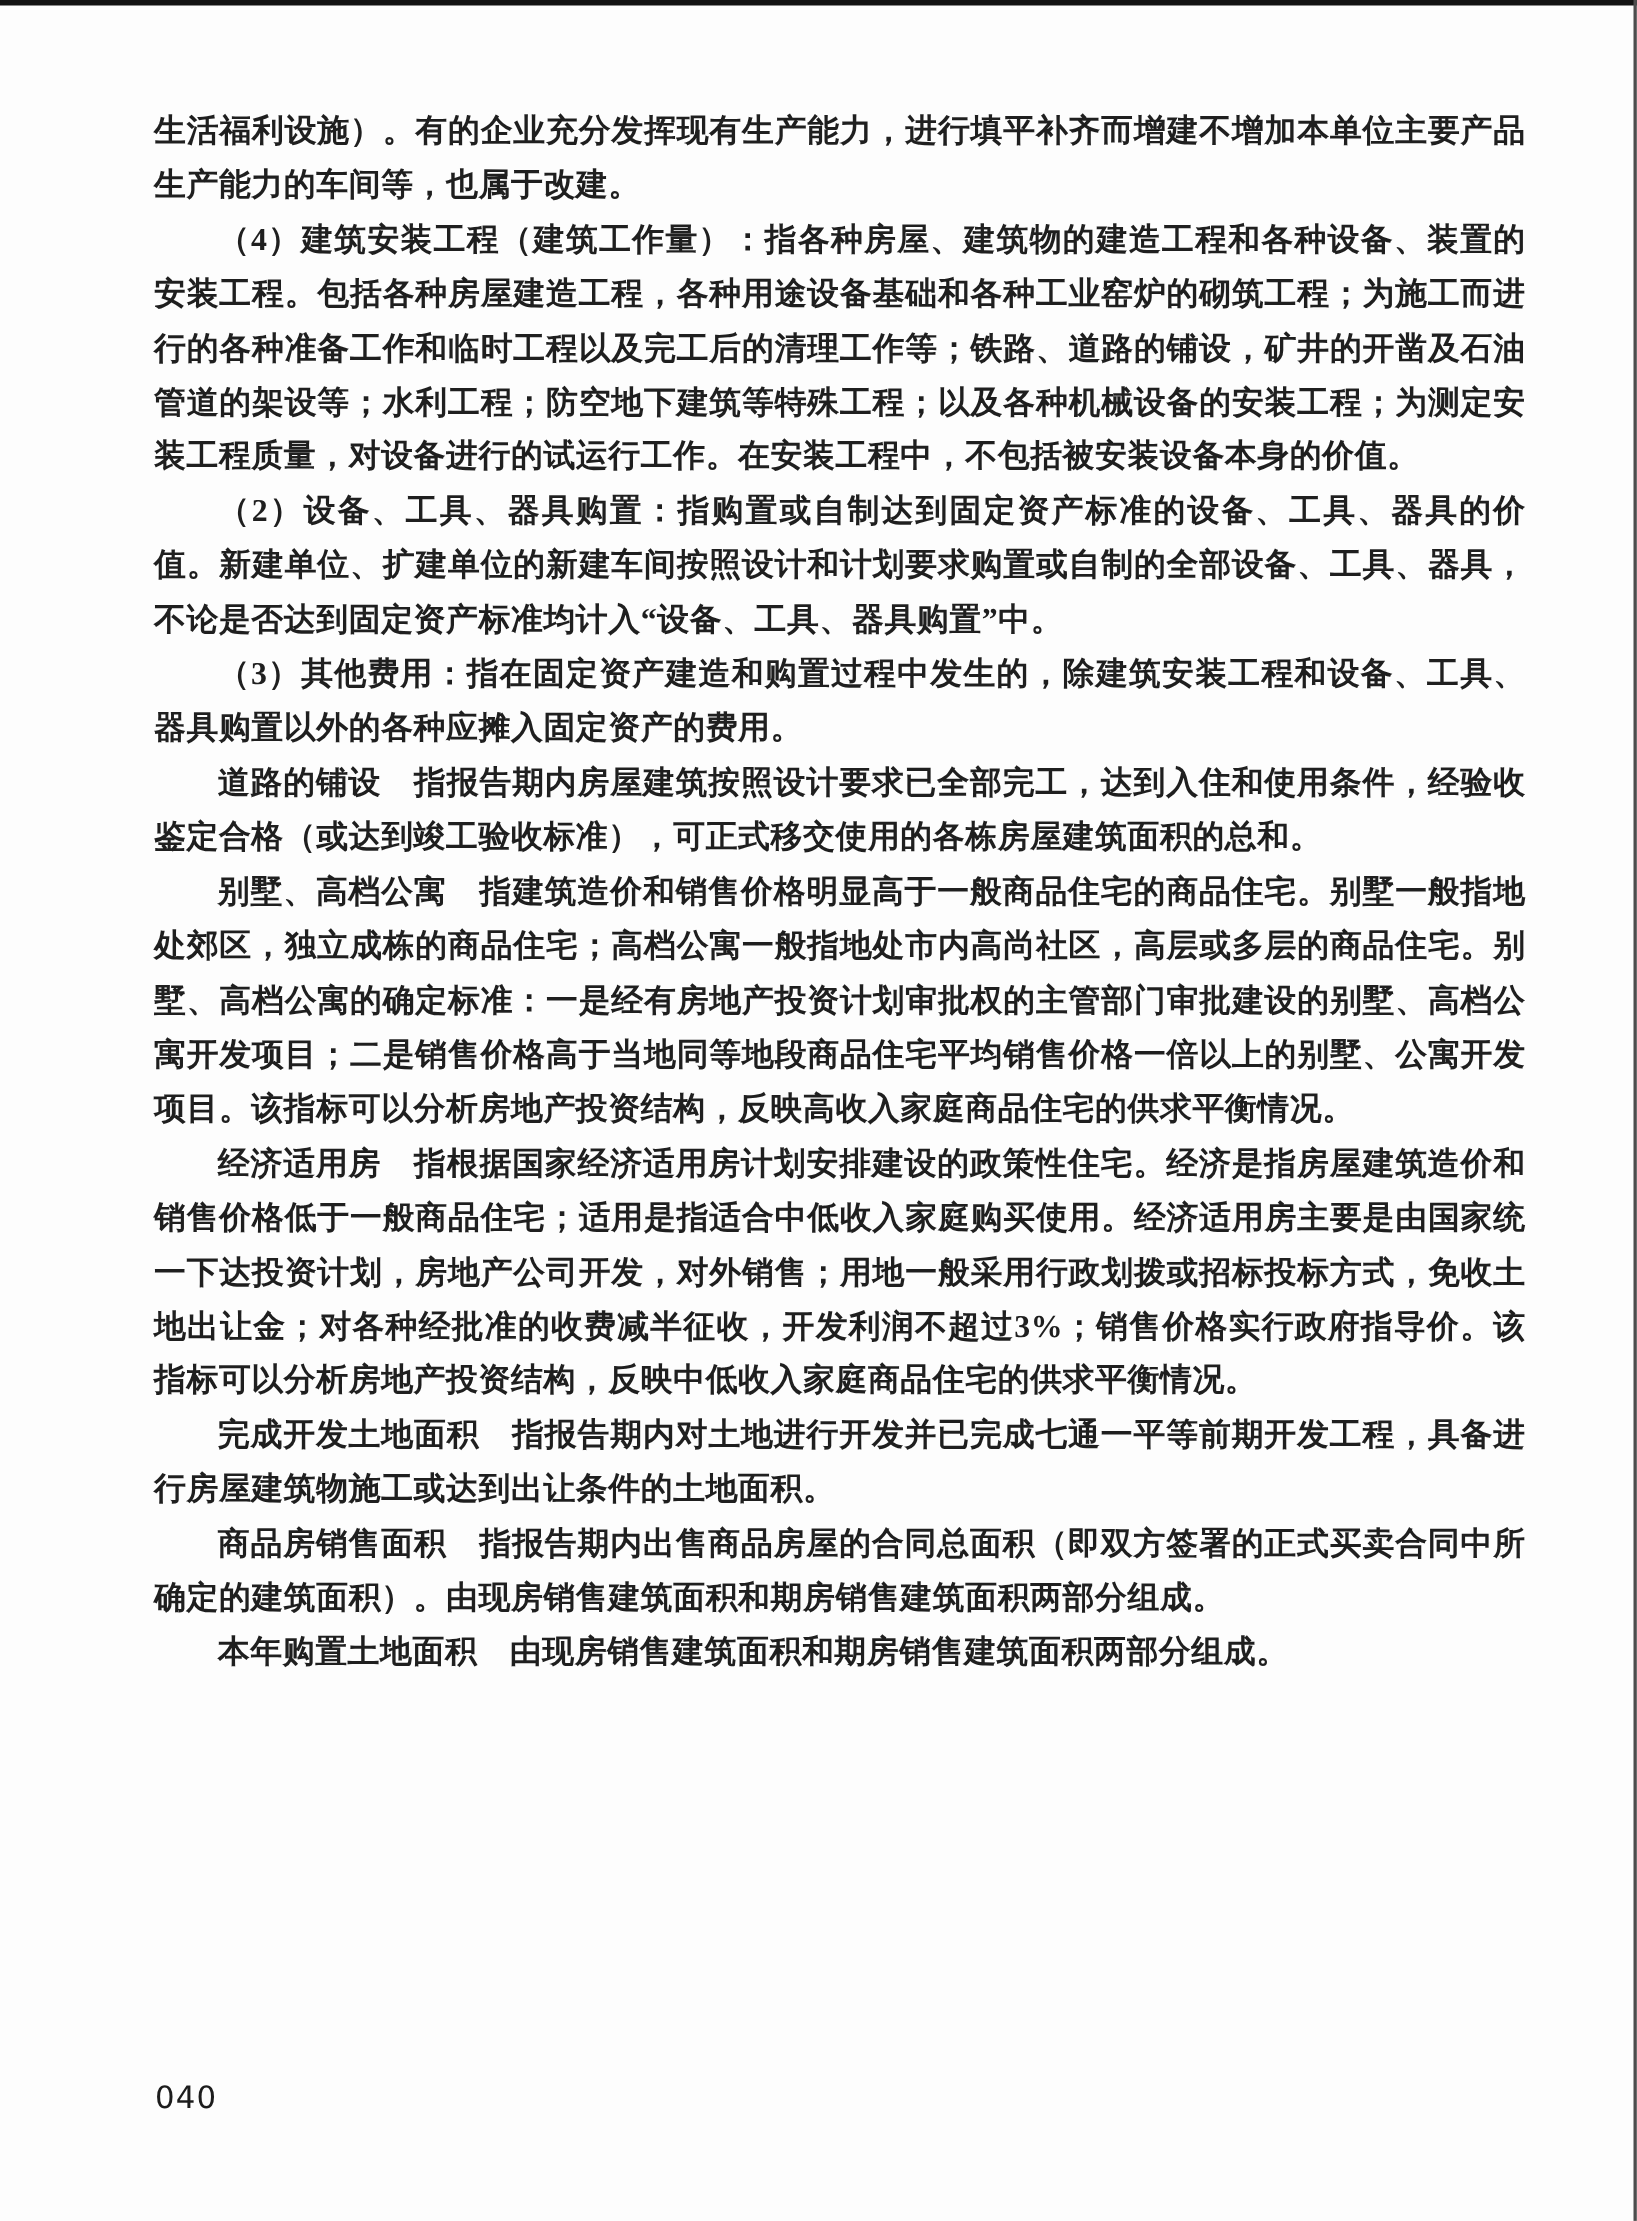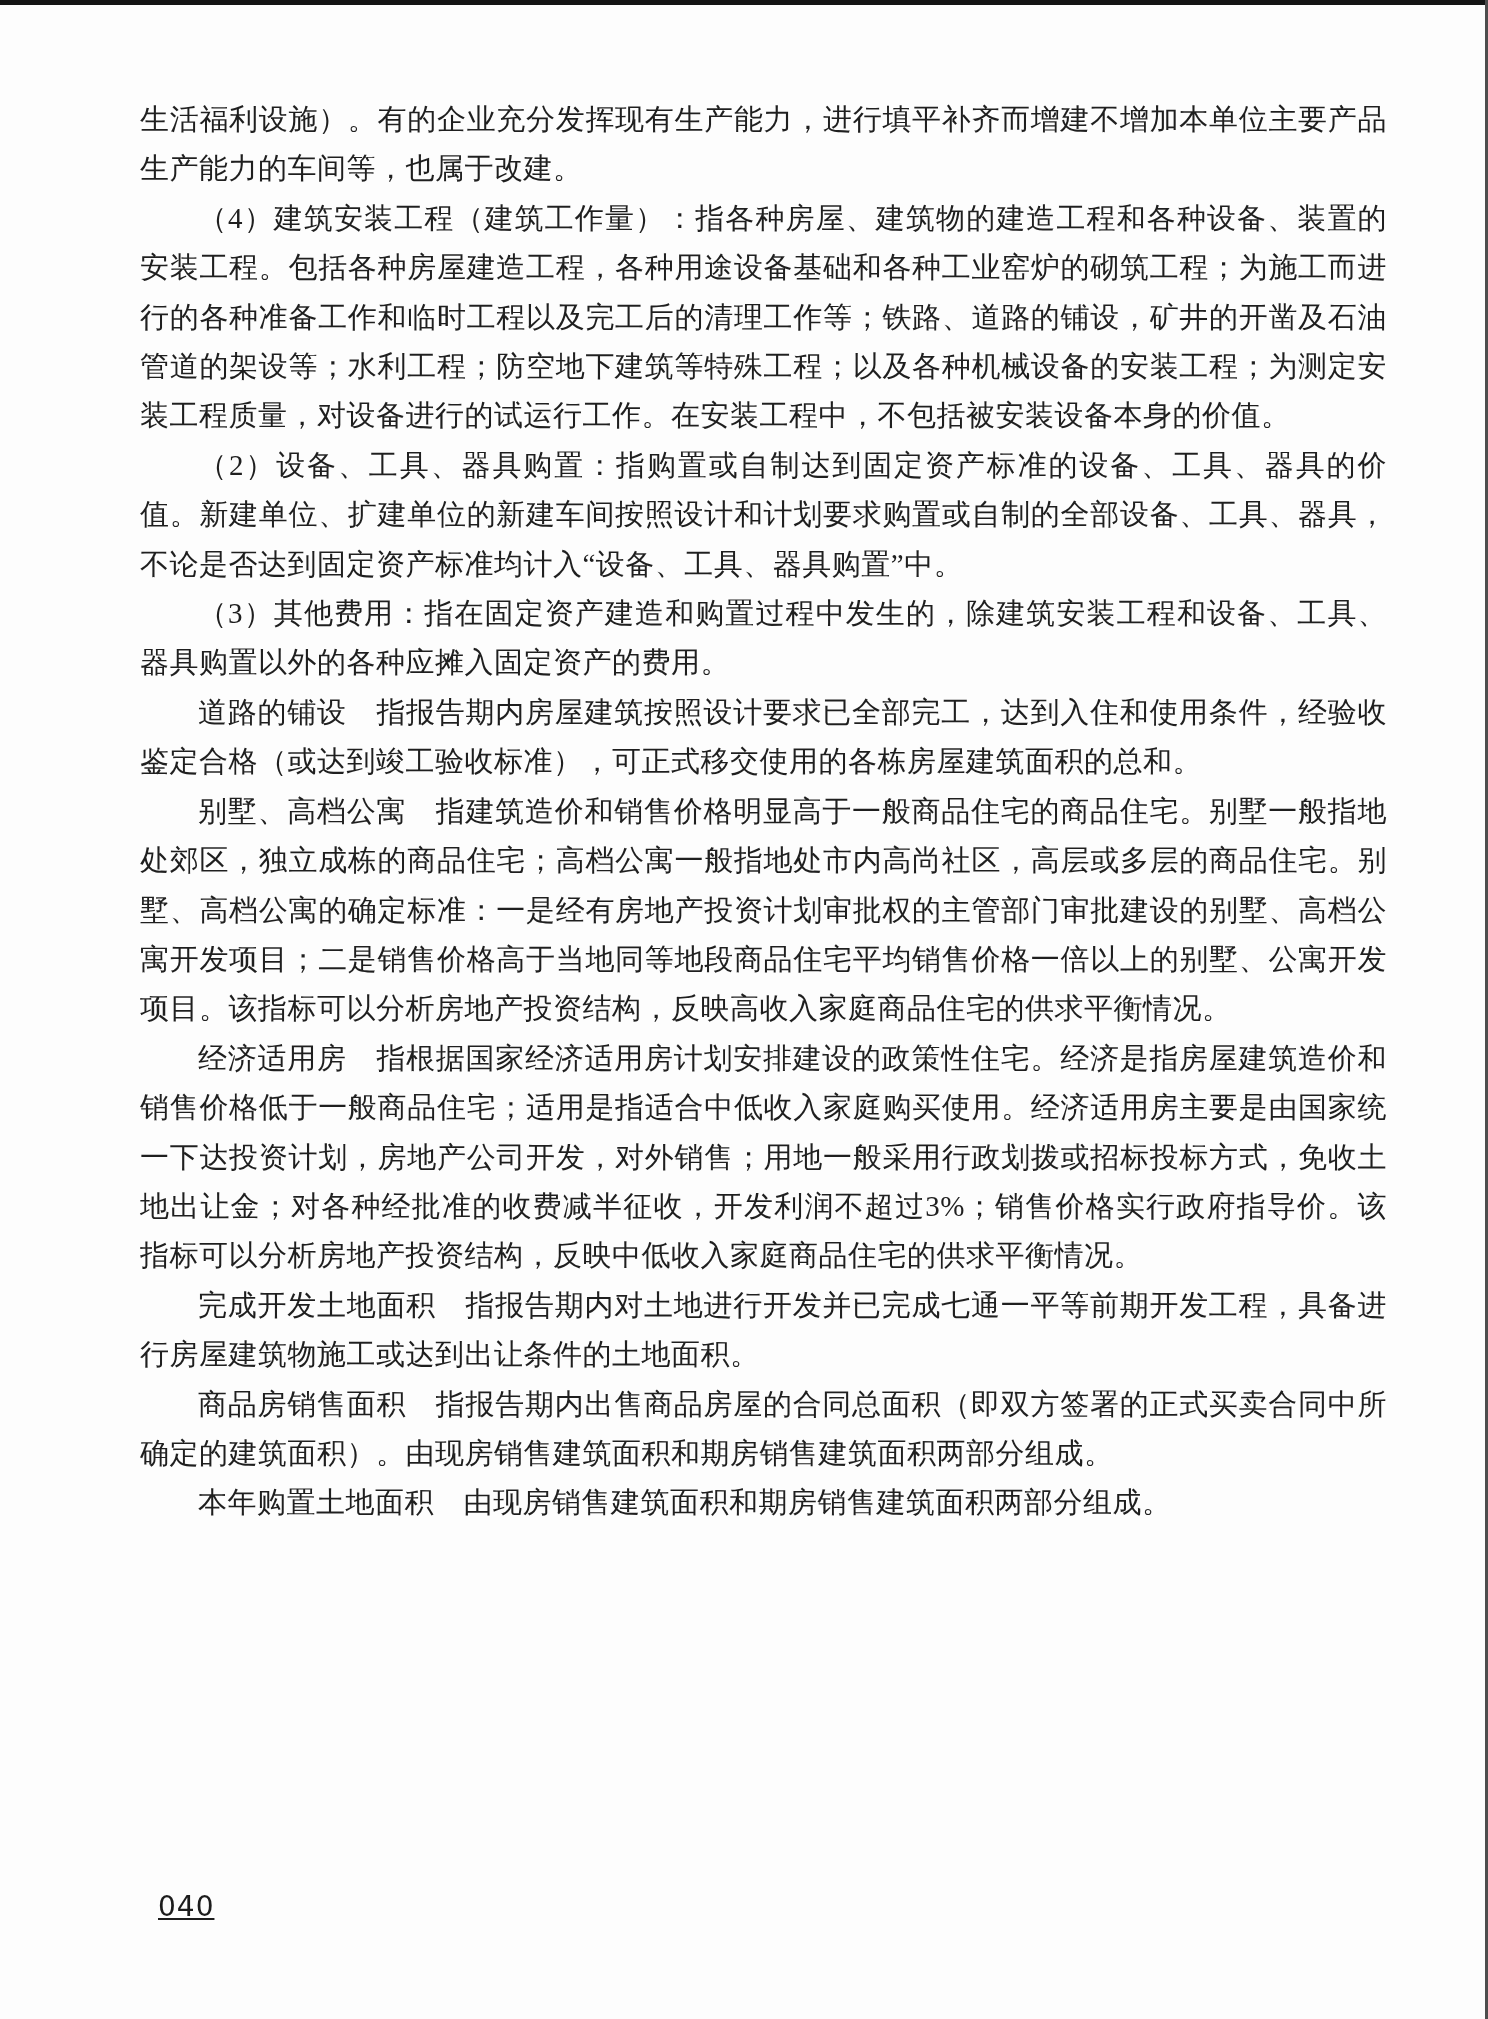--- a/index.html
+++ b/index.html
@@ -41,6 +41,7 @@
     margin: 0;
     padding: 0;
     text-indent: 2em;
+    font-weight: bold;
   }
   .text-block p.no-indent {
     text-indent: 0;

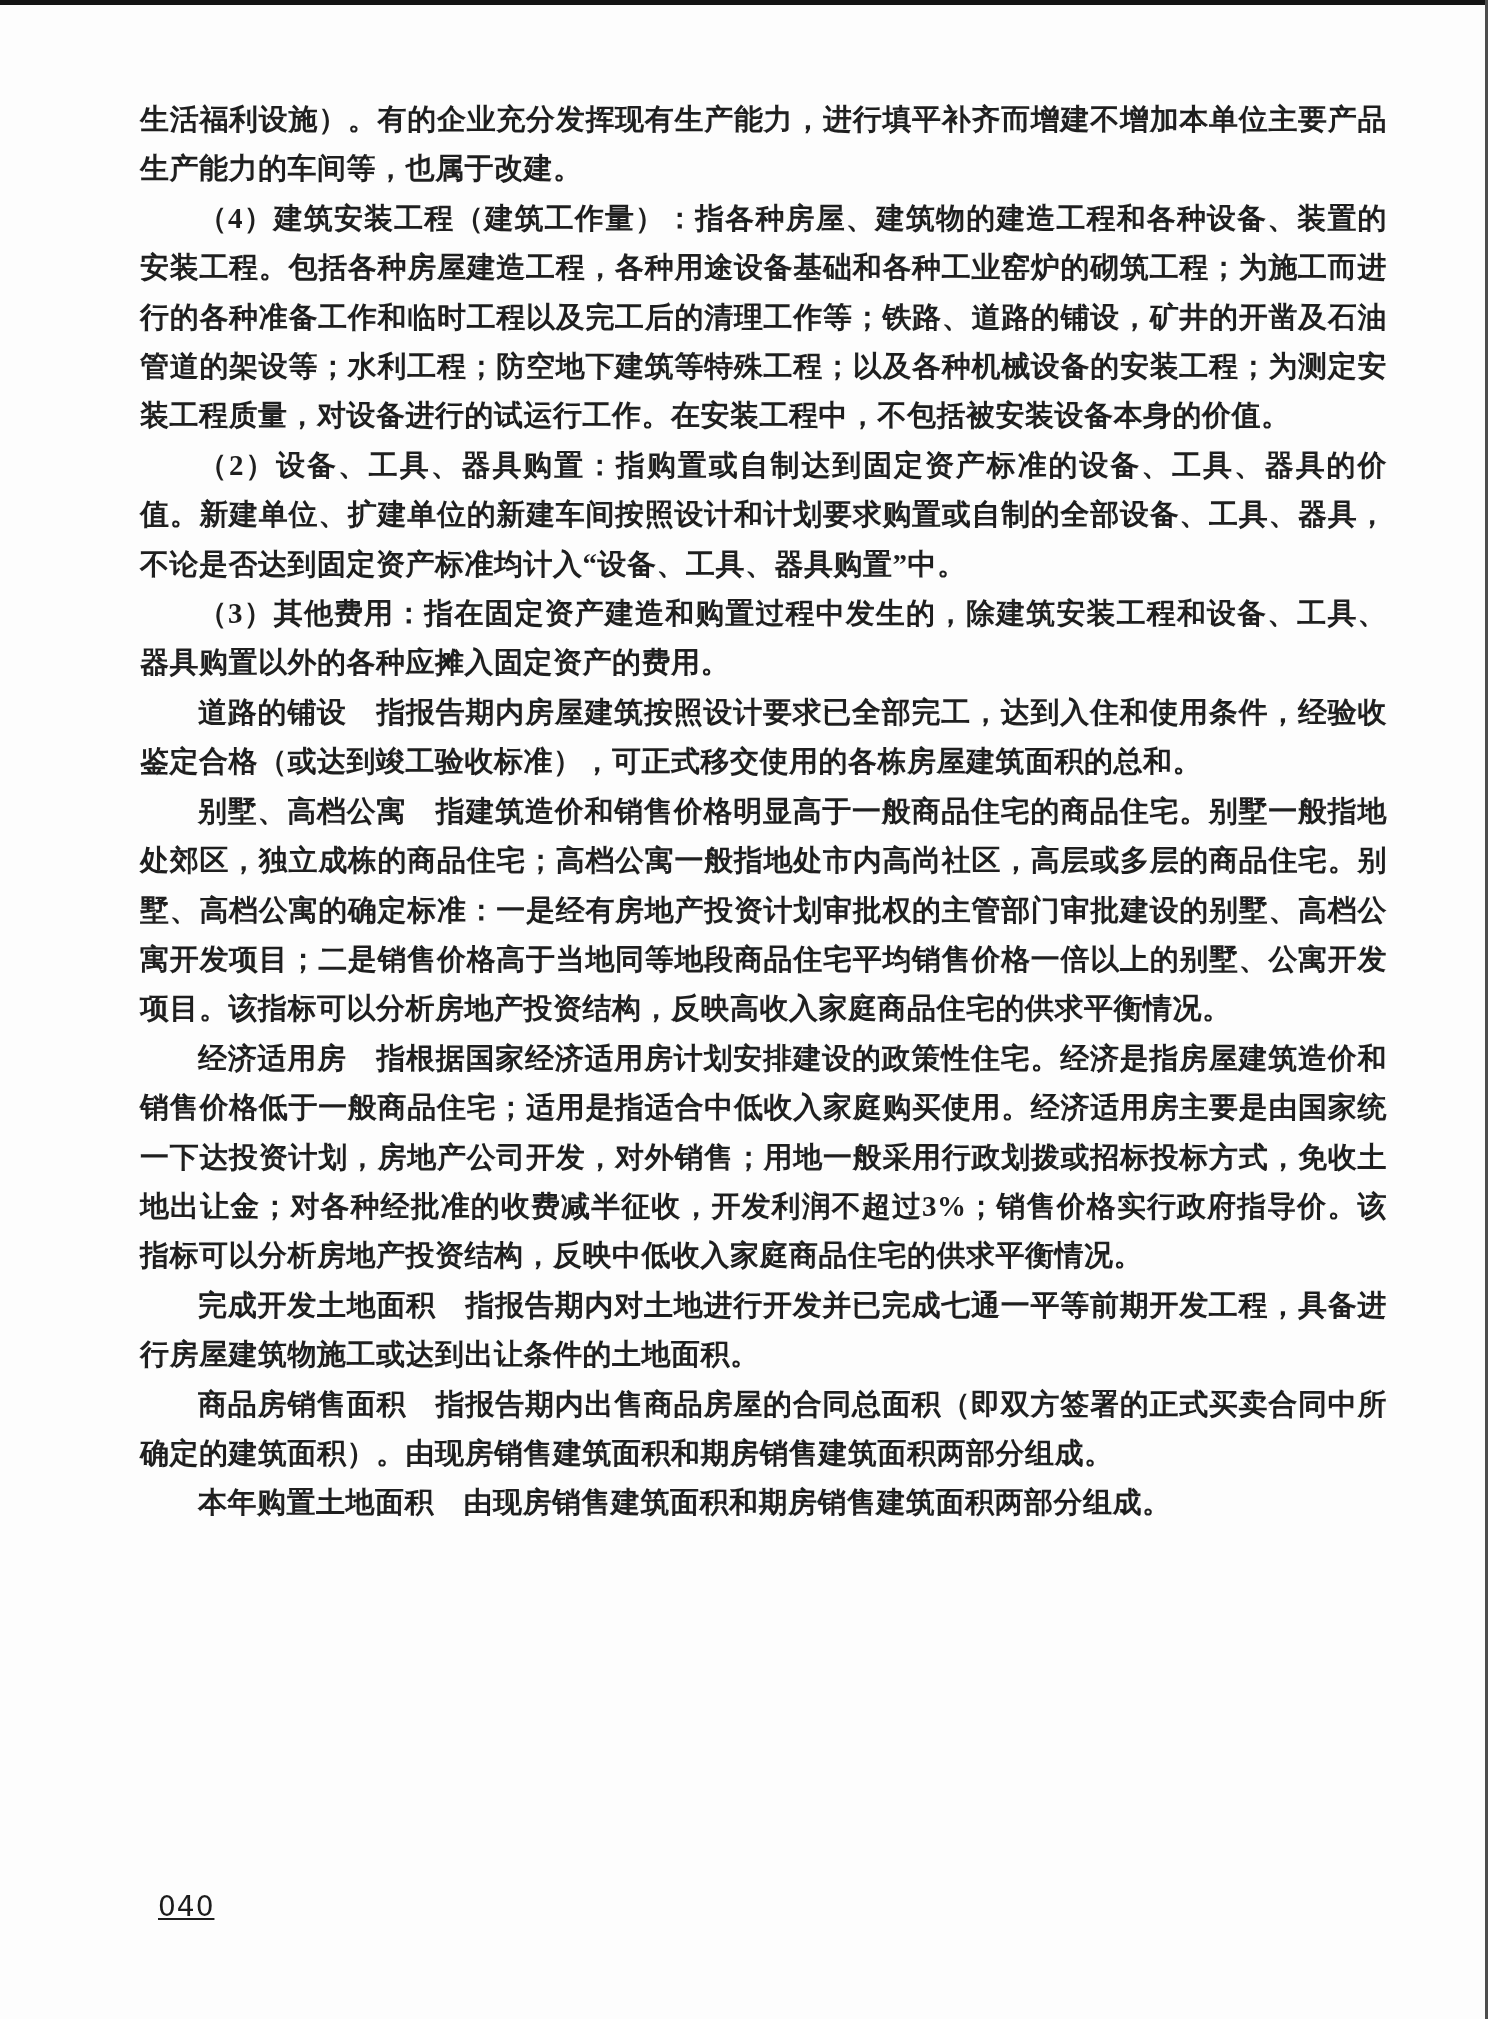--- a/index.html
+++ b/index.html
@@ -48,13 +48,12 @@
   }
   .page-number {
     position: absolute;
-    left: 158px;
+    left: 141px;
     top: 1890px;
     font-family: "DejaVu Sans", "Liberation Sans", sans-serif;
     font-size: 28px;
     color: #1c1c1c;
     letter-spacing: 1px;
-    text-decoration: underline;
   }
 </style>
 </head>

